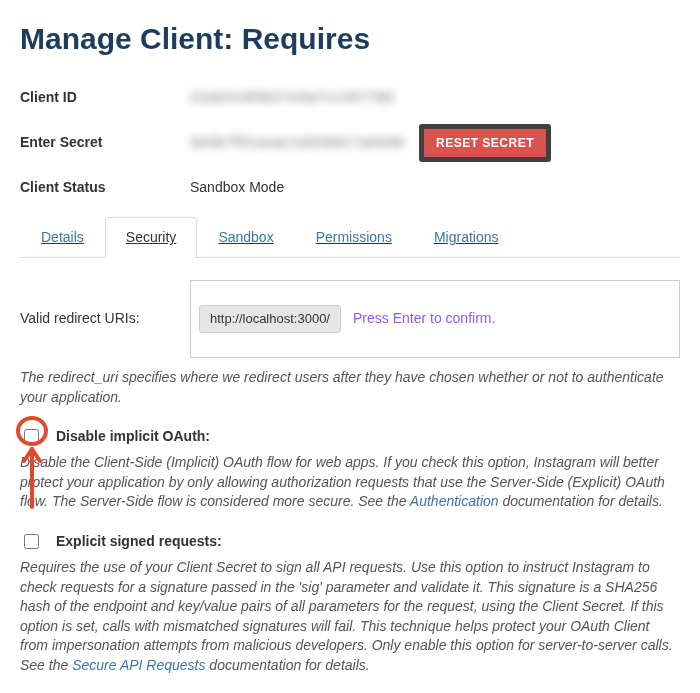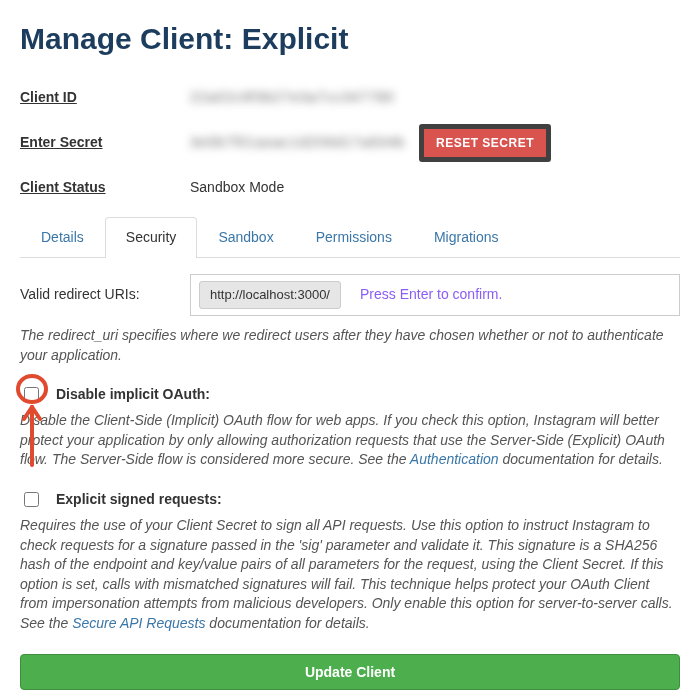--- a/index.html
+++ b/index.html
@@ -172,7 +172,7 @@
 </head>
 <body>
 
-<h1 class="page-title">Manage Client: Explicit</h1>
+<h1 class="page-title">Manage Client: Requires</h1>
 
 <div class="info-row">
   <div class="info-label">Client ID</div>

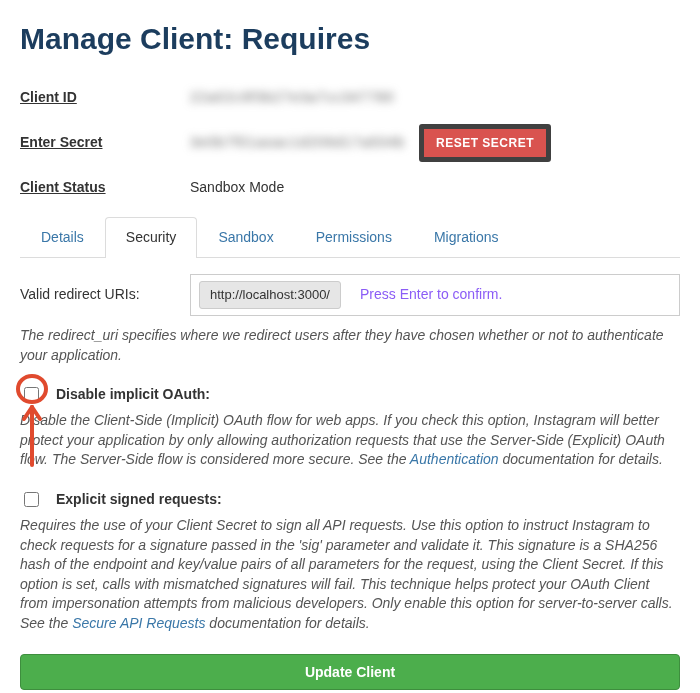--- a/index.html
+++ b/index.html
@@ -38,7 +38,6 @@
     font-weight: 700;
     width: 170px;
     flex-shrink: 0;
-    text-decoration: underline;
   }
   .info-value {
     flex: 1;

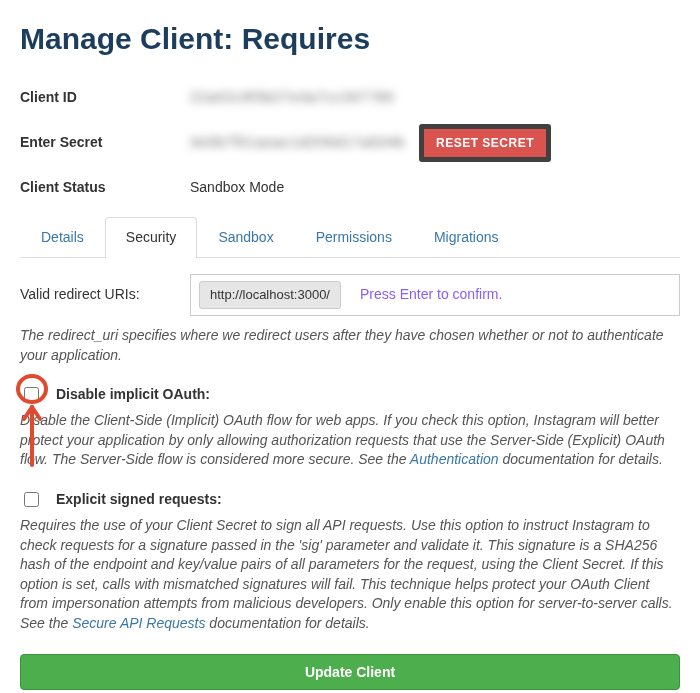--- a/index.html
+++ b/index.html
@@ -65,7 +65,8 @@
   .tabs {
     display: flex;
     border-bottom: 1px solid var(--tab-border);
-    margin: 20px 0 16px 0;
+    margin: 20px 0 22px 0;
+    text-decoration: underline;
   }
   .tab {
     padding: 10px 20px;

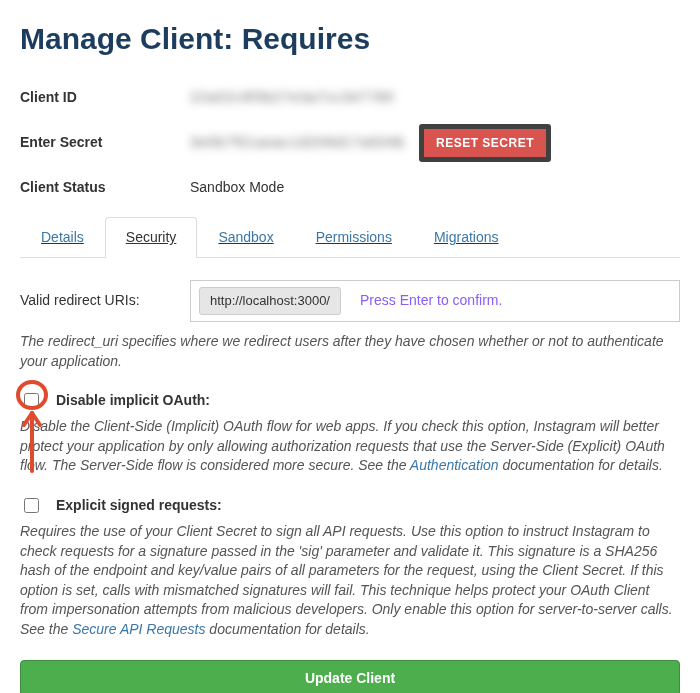--- a/index.html
+++ b/index.html
@@ -96,10 +96,10 @@
   .uri-input-wrap {
     flex: 1;
     border: 1px solid #ccc;
-    padding: 6px 8px;
-    display: flex;
-    align-items: center;
-    gap: 19px;
+    padding: 24px 8px;
+    display: flex;
+    align-items: center;
+    gap: 12px;
     min-height: 26px;
   }
   .uri-chip {

